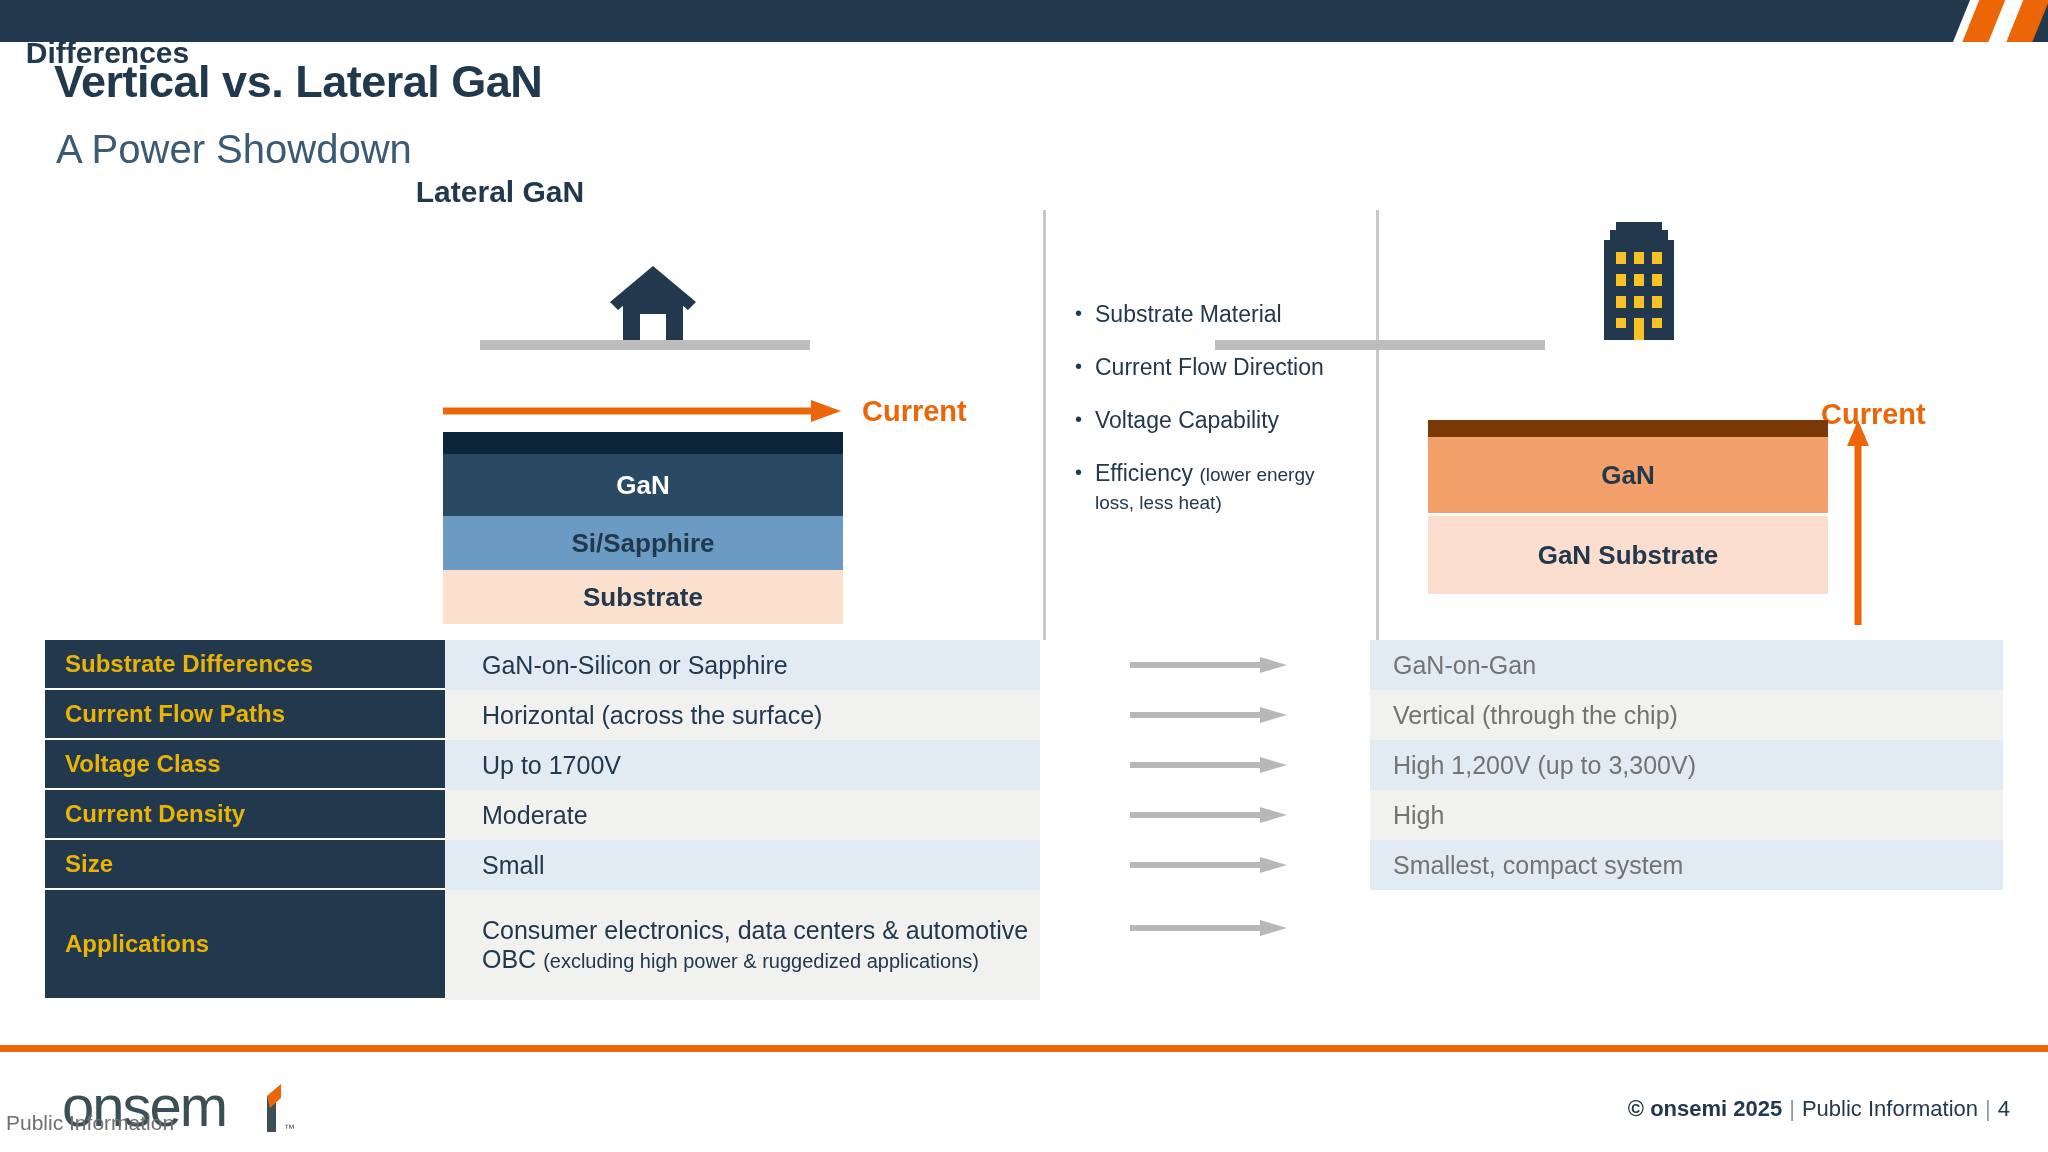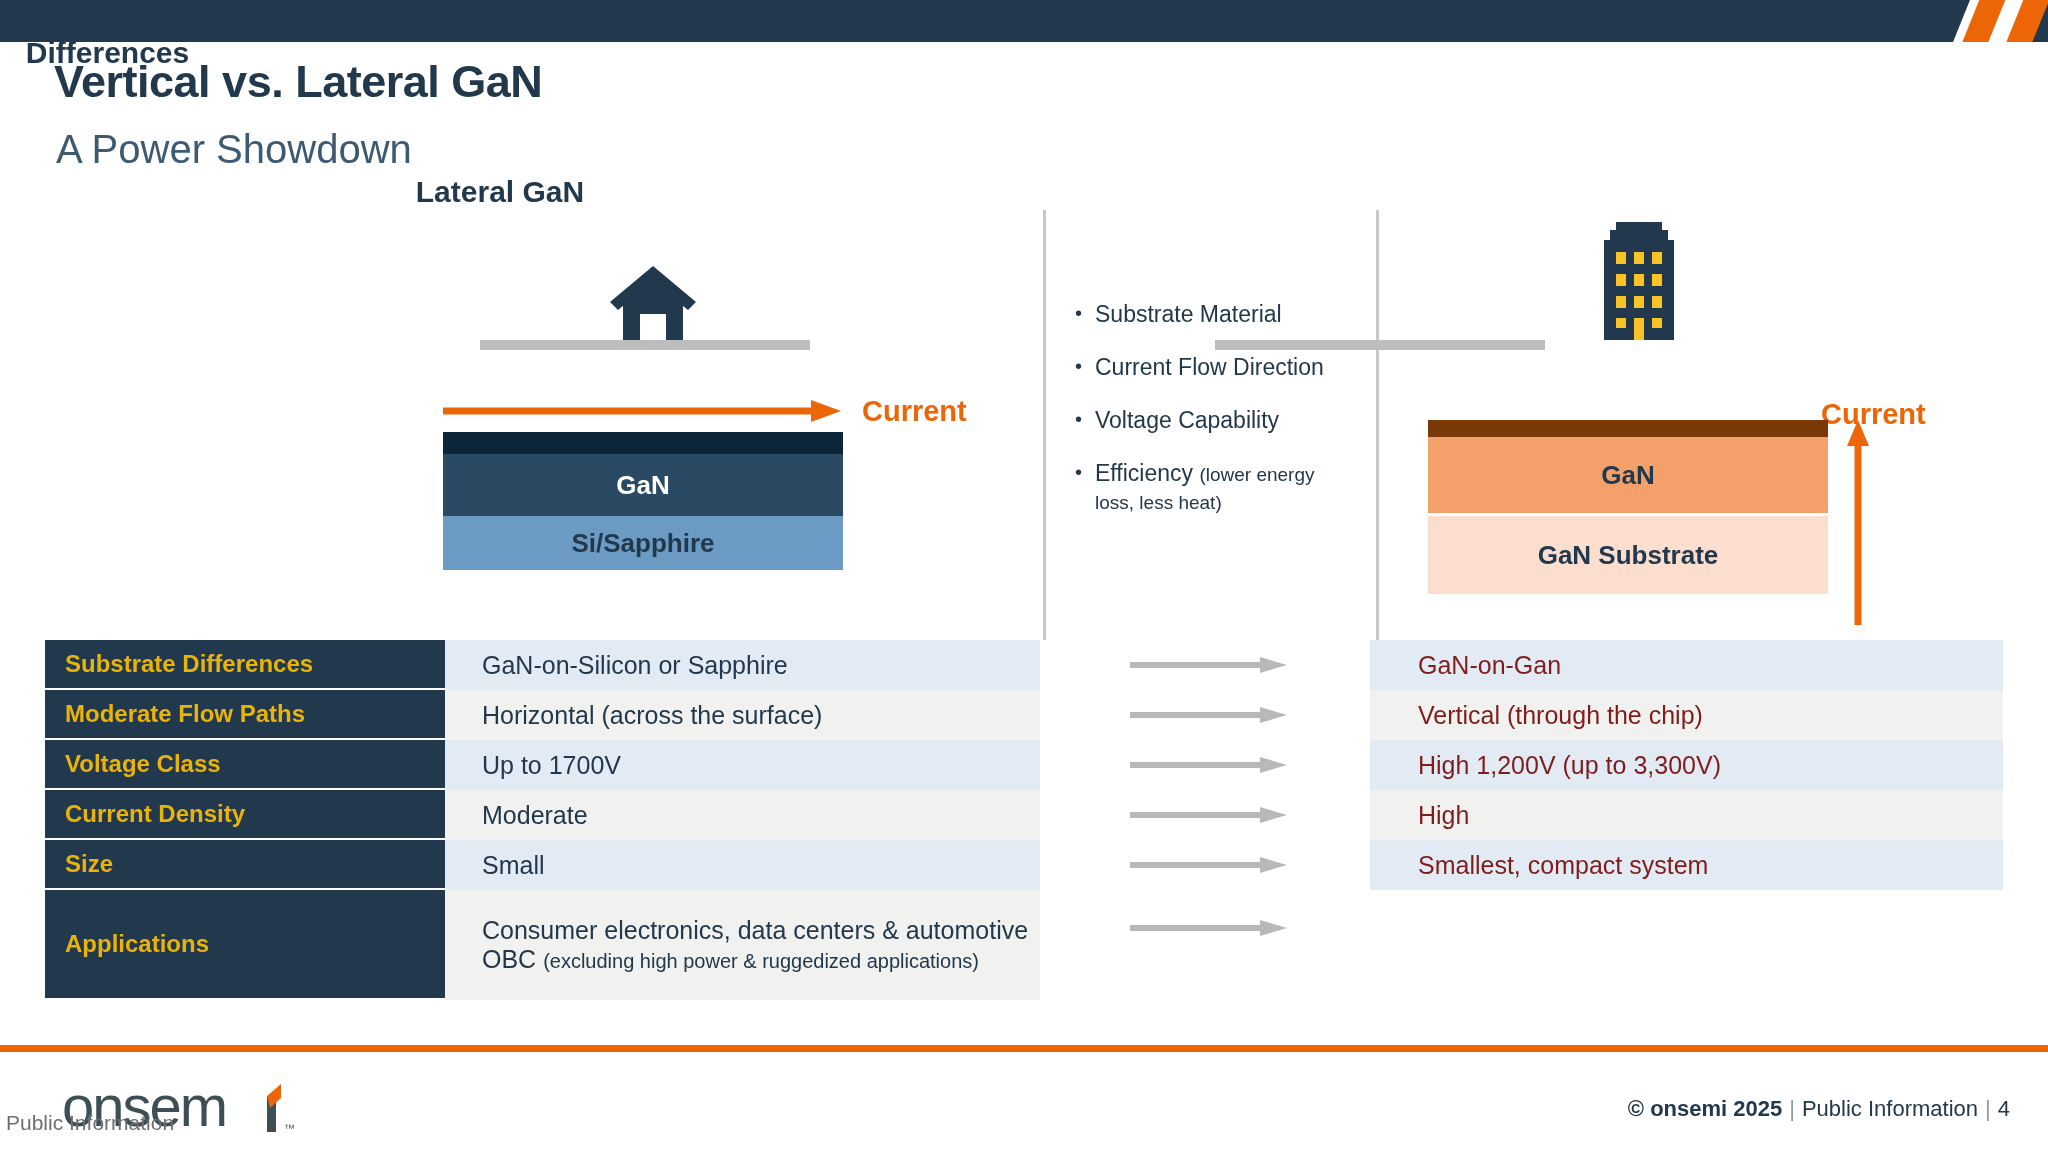--- a/index.html
+++ b/index.html
@@ -247,6 +247,7 @@
     <div class="layer l-cap"></div>
     <div class="layer l-gan">GaN</div>
     <div class="layer l-si">Si/Sapphire</div>
+    <div class="layer l-sub">Substrate</div>
   </div>
 
   <div class="stack" id="stack-right">

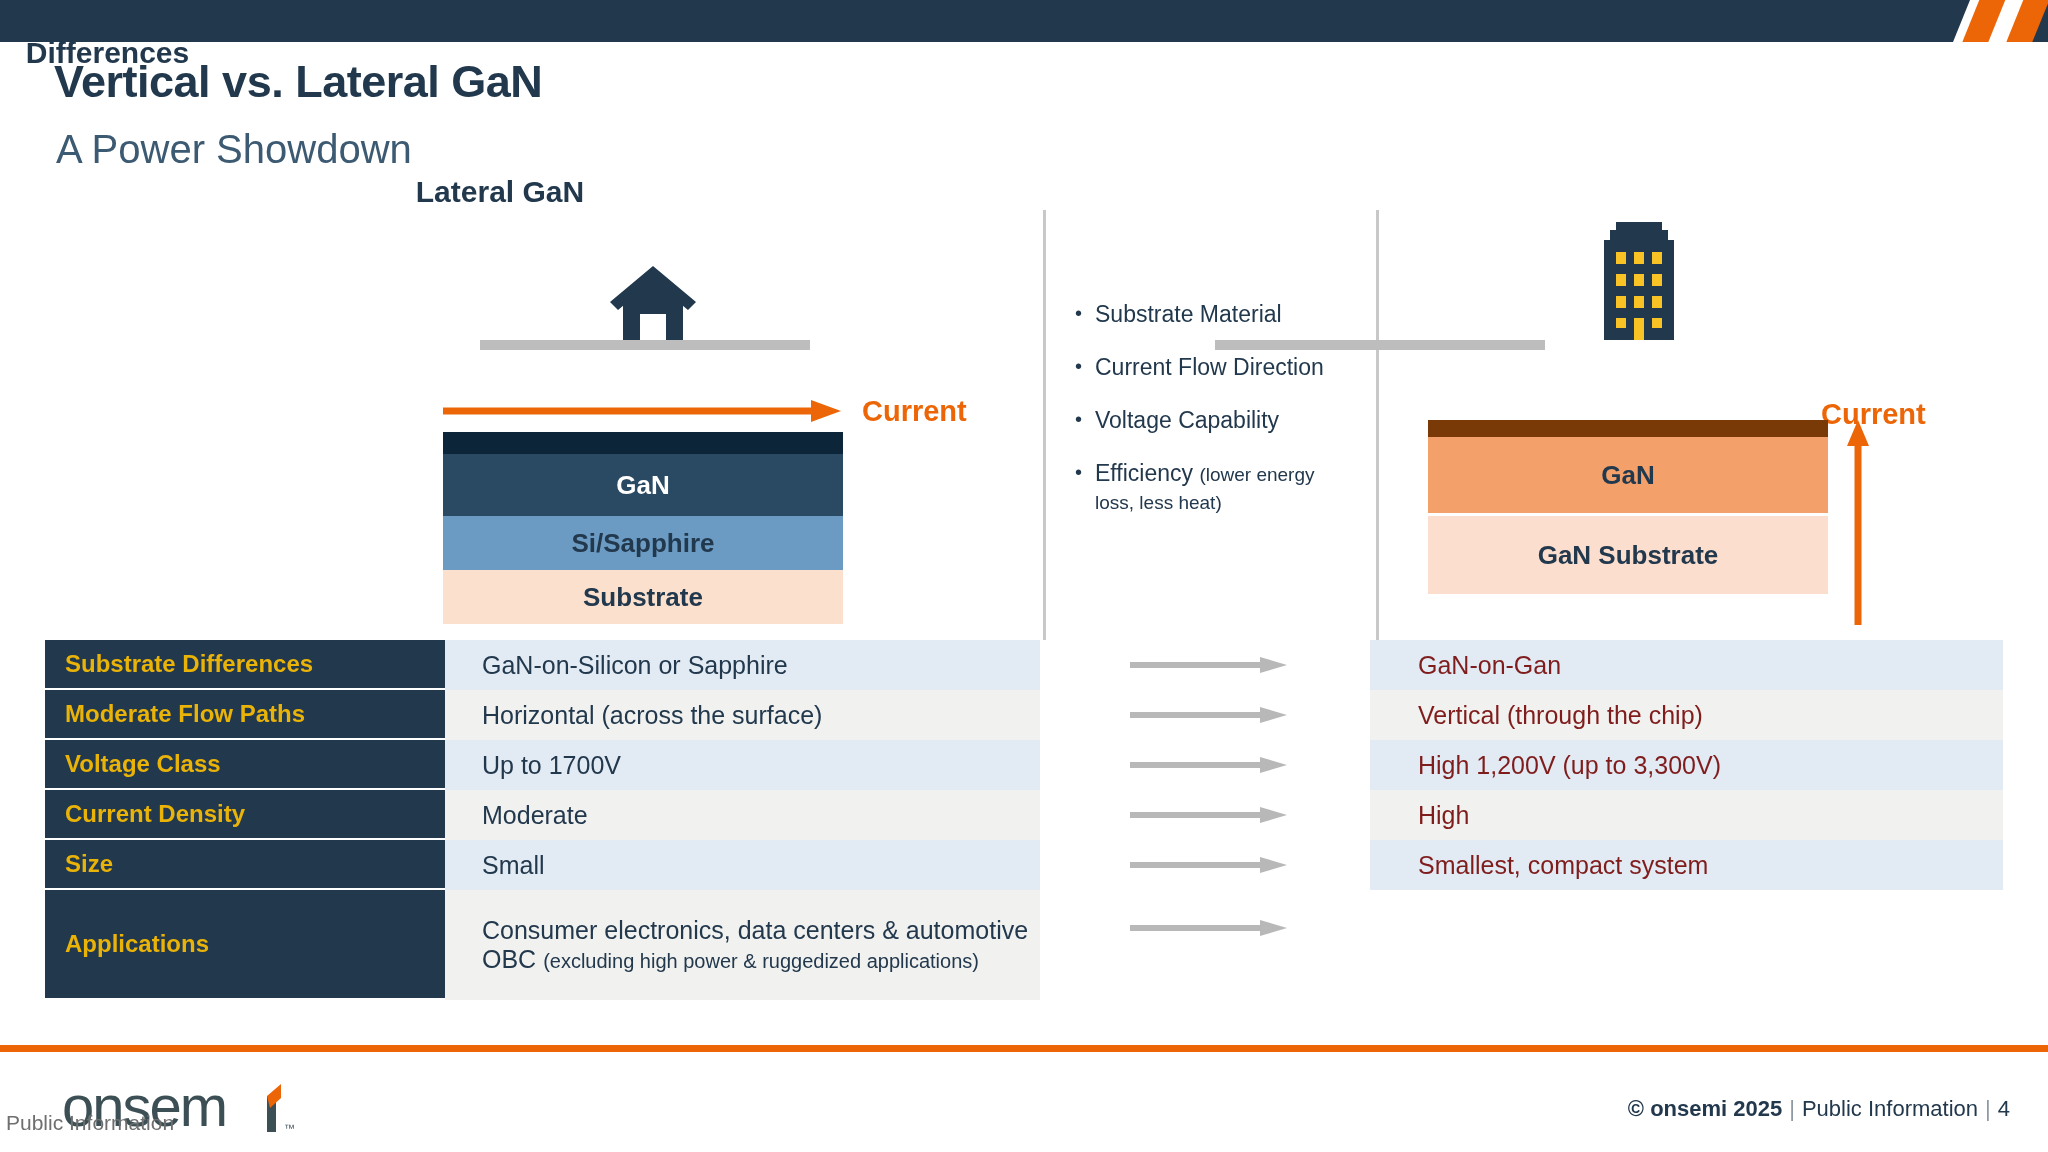--- a/index.html
+++ b/index.html
@@ -122,8 +122,8 @@
     width: 330px; position: relative; background: #ffffff;
   }
   .cell-right {
-    flex: 1; font-size: 25px; color: #7f1d1d;
-    display: flex; align-items: center; padding-left: 48px; padding-right: 14px;
+    flex: 1; font-size: 25px; color: #737373;
+    display: flex; align-items: center; padding-left: 23px; padding-right: 14px;
   }
   .row-a .cell-mid, .row-a .cell-right { background: #e2eaf3; }
   .row-b .cell-mid, .row-b .cell-right { background: #f1f1ef; }

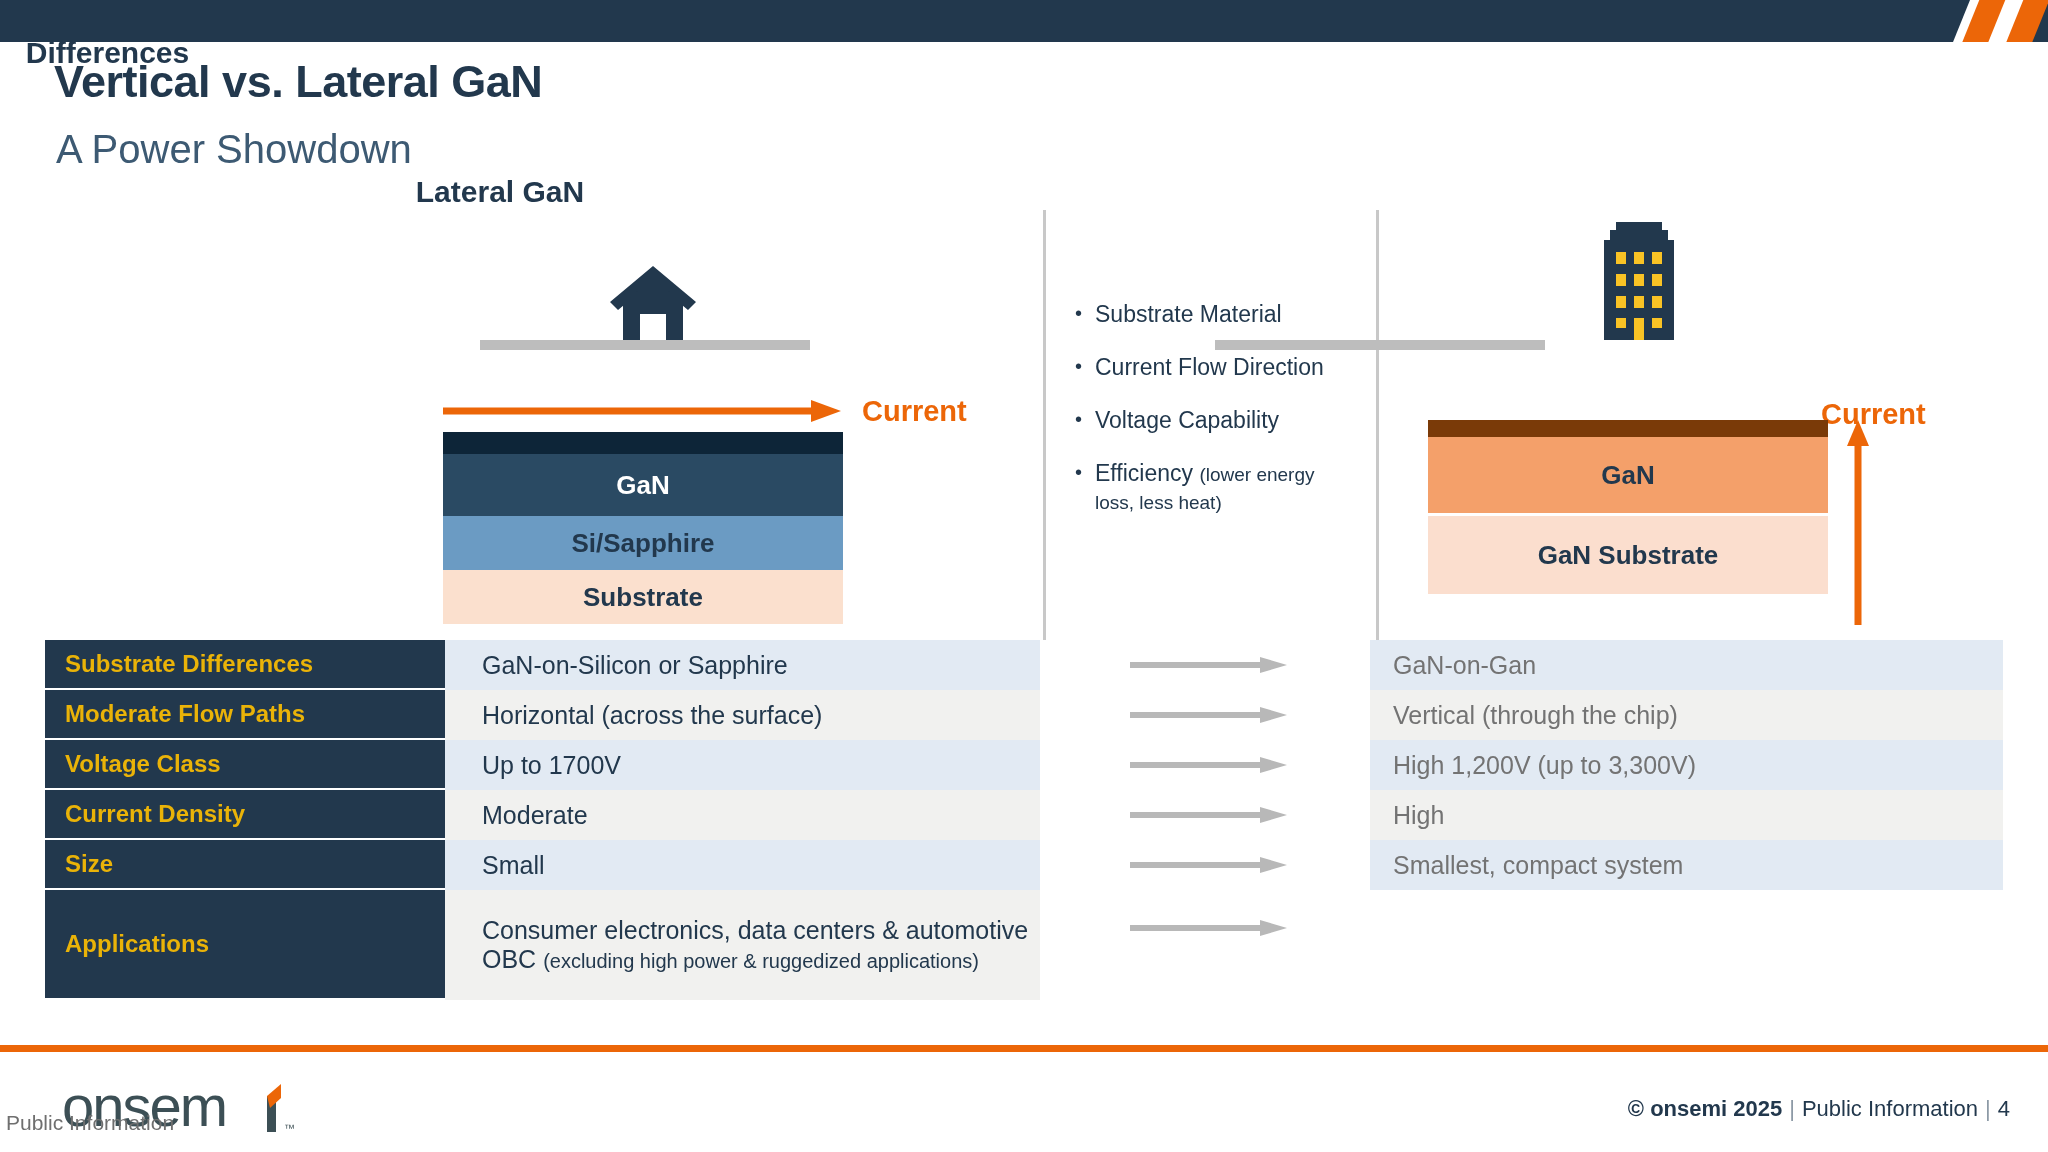--- a/index.html
+++ b/index.html
@@ -273,7 +273,7 @@
     </div>
 
     <div class="trow row-b" style="height:50px;">
-      <div class="cell-label">Moderate Flow Paths</div>
+      <div class="cell-label">Current Flow Paths</div>
       <div class="cell-mid">Horizontal (across the surface)</div>
       <div class="cell-arrow">
         <div class="garrow">

